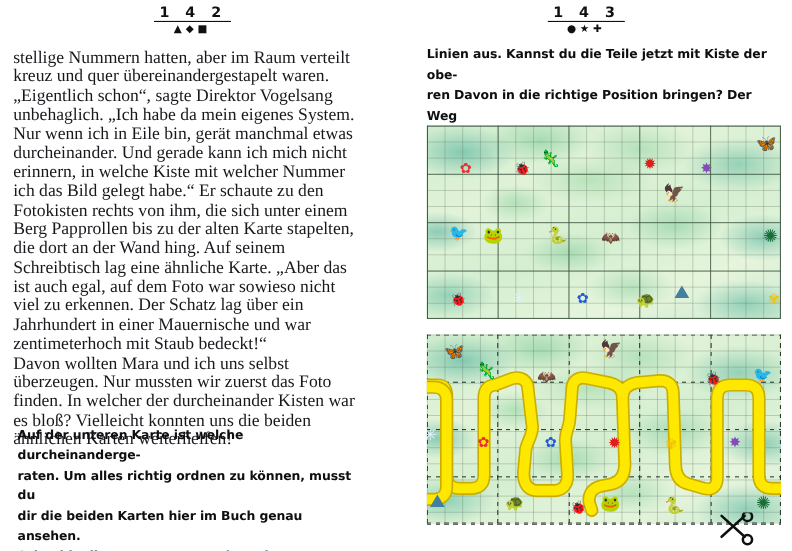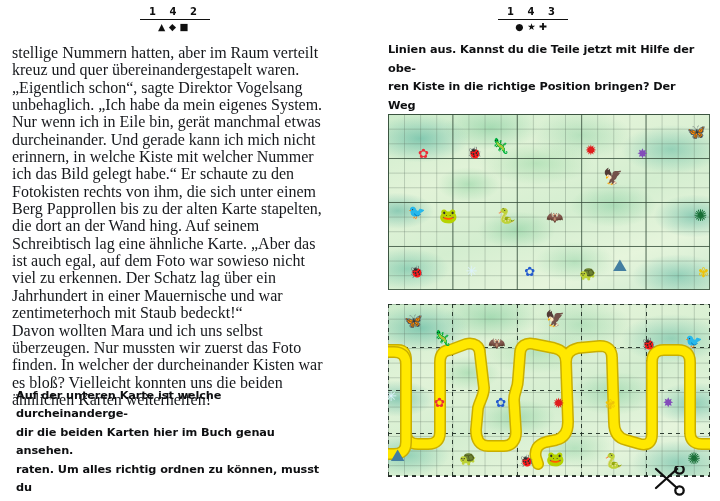--- a/index.html
+++ b/index.html
@@ -18,7 +18,7 @@
   .pg-head .nums{
     font-family:"DejaVu Sans", sans-serif;
     font-weight:bold;
-    font-size:10px;
+    font-size:13px;
     letter-spacing:5px;
     color:#101010;
     line-height:13px;

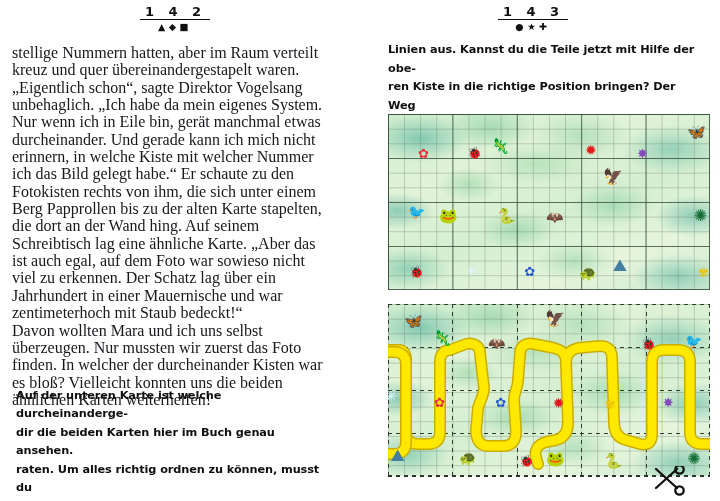--- a/index.html
+++ b/index.html
@@ -186,7 +186,7 @@
     </div>
 
     <div id="right-intro">
-      <div>Linien aus. Kannst du die Teile jetzt mit Hilfe der obe-</div>
+      <div>Linien aus. Kannst du die Teile jetzt mit Kiste der obe-</div>
       <div>ren Kiste in die richtige Position bringen? Der Weg</div>
       <div>führt dich dann zum richtigen Code.</div>
     </div>

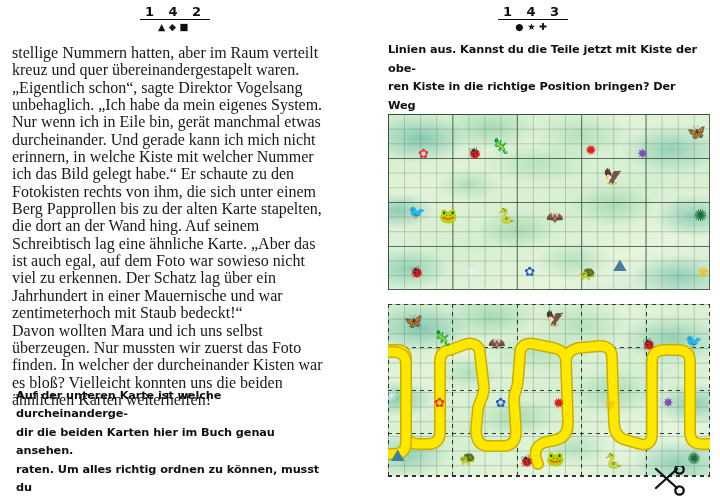--- a/index.html
+++ b/index.html
@@ -187,7 +187,7 @@
 
     <div id="right-intro">
       <div>Linien aus. Kannst du die Teile jetzt mit Kiste der obe-</div>
-      <div>ren Kiste in die richtige Position bringen? Der Weg</div>
+      <div>ren Davon in die richtige Position bringen? Der Weg</div>
       <div>führt dich dann zum richtigen Code.</div>
     </div>
 

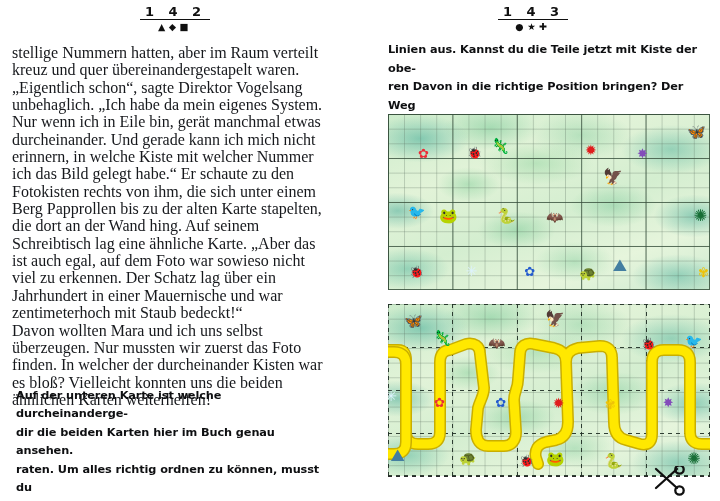--- a/index.html
+++ b/index.html
@@ -172,8 +172,8 @@
 
     <div id="left-bold">
       <div>Auf der unteren Karte ist welche durcheinanderge-</div>
+      <div>raten. Um alles richtig ordnen zu können, musst du</div>
       <div>dir die beiden Karten hier im Buch genau ansehen.</div>
-      <div>raten. Um alles richtig ordnen zu können, musst du</div>
       <div><span class="u">Schneide die untere Karte</span><span> entlang der gestrichelten</span></div>
     </div>
   </div>

